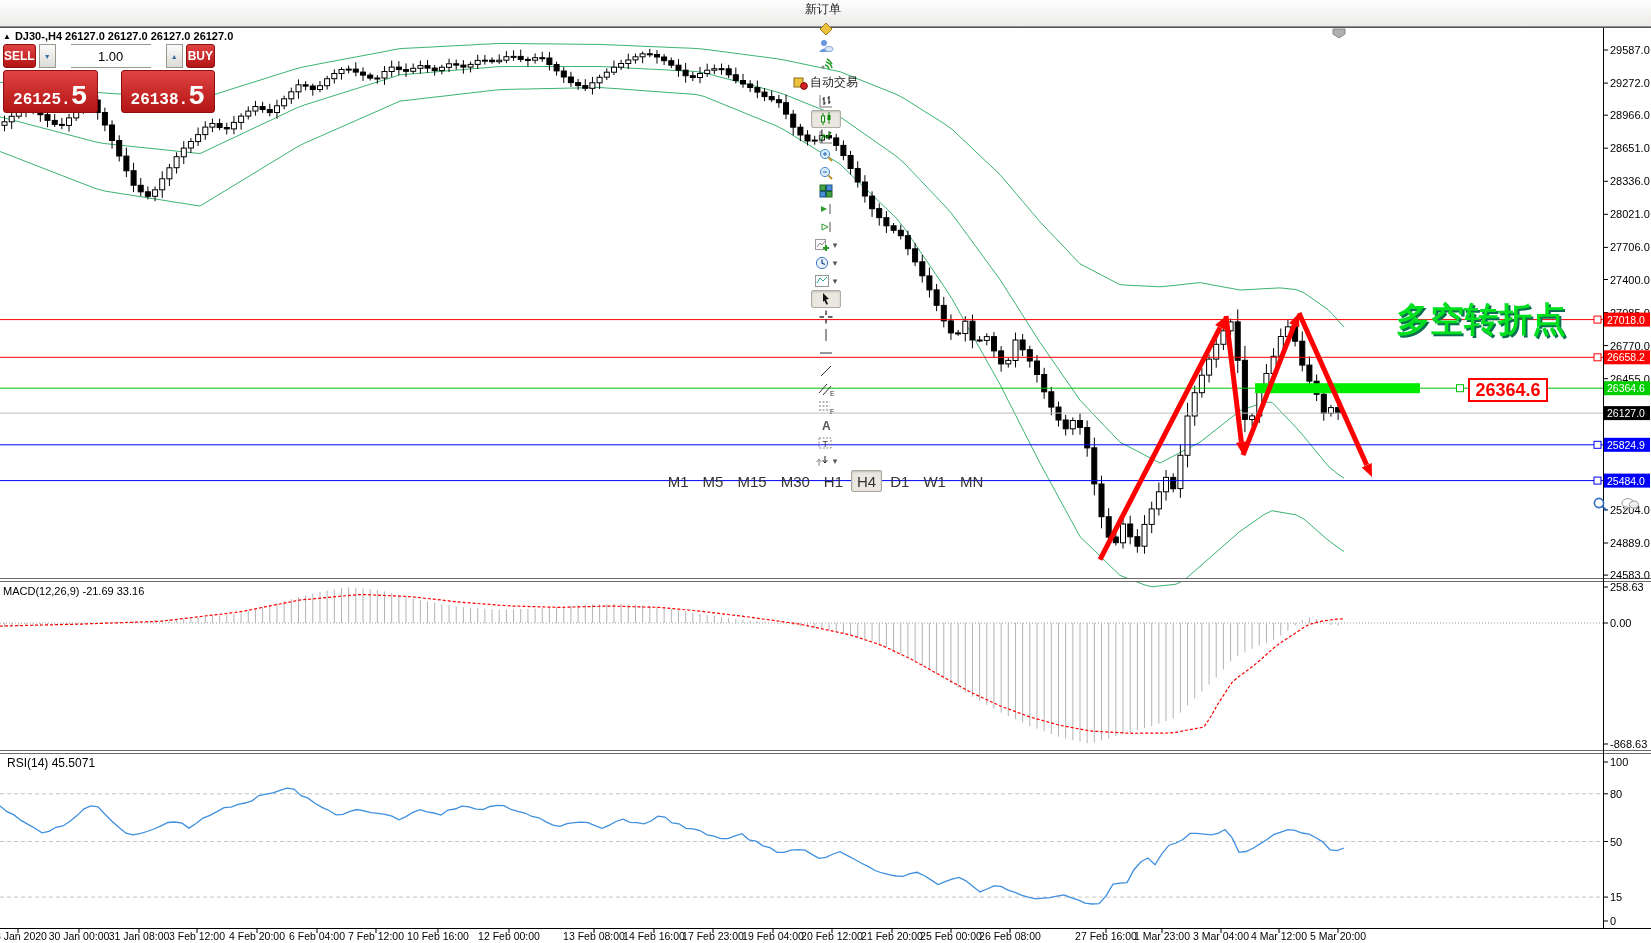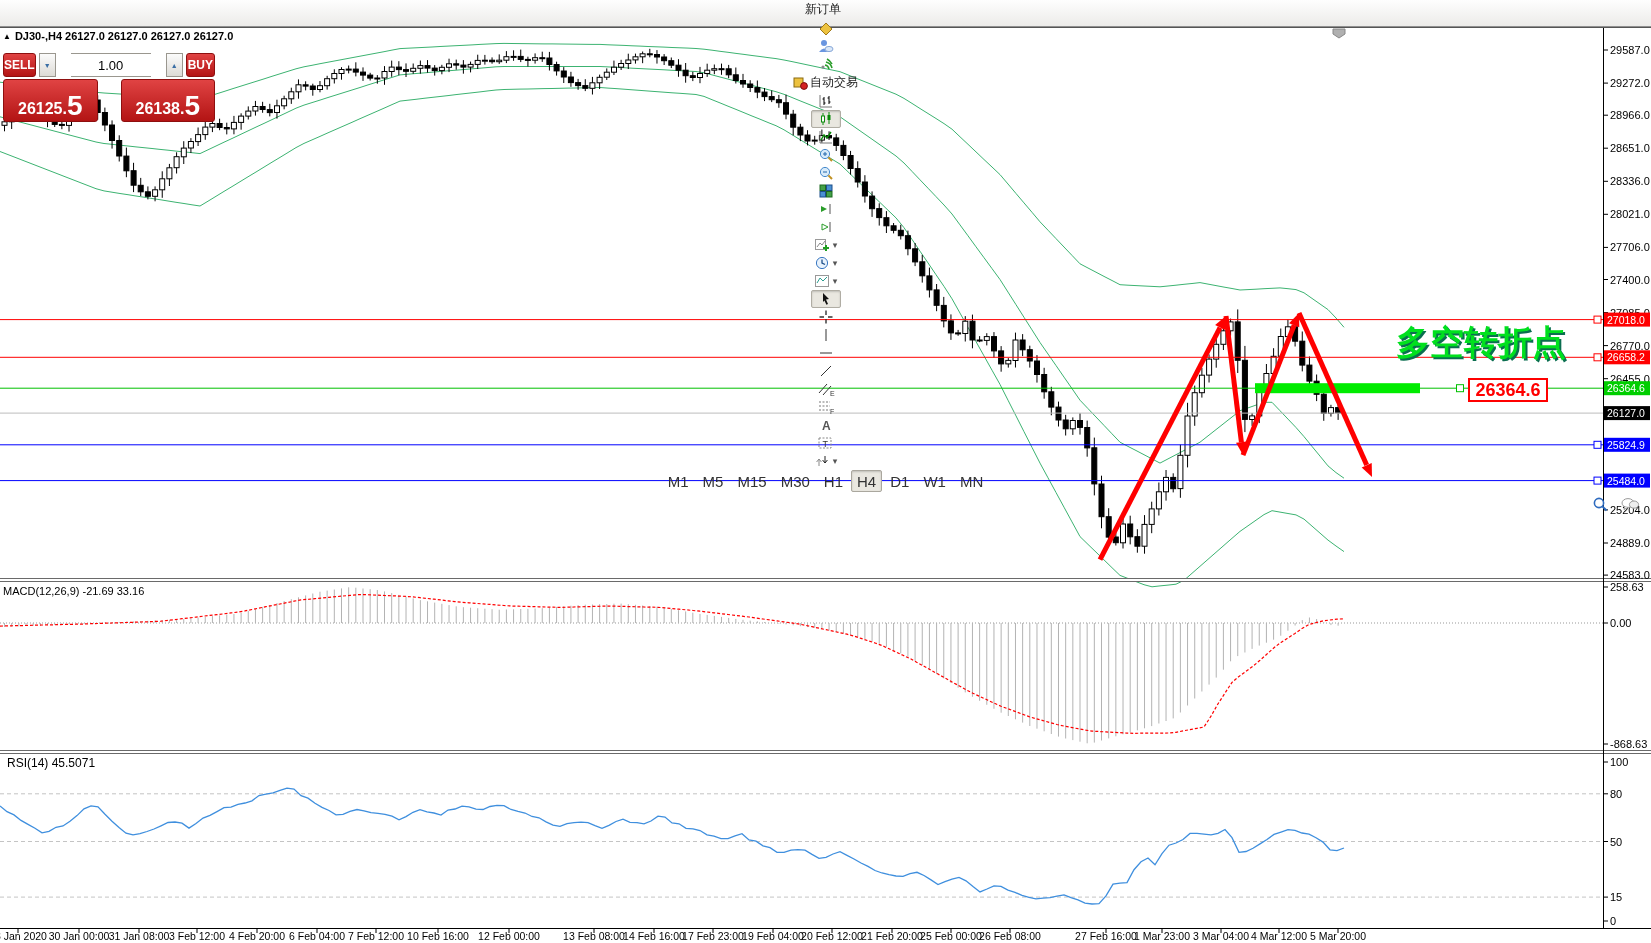--- a/index.html
+++ b/index.html
@@ -27,7 +27,7 @@
   .symbol-bar{position:absolute;left:3px;top:30px;z-index:10;display:flex;align-items:center;gap:4px;
     font-size:11px;font-weight:bold;color:#000;}
   .symbol-bar .tri{font-size:8px;}
-  .trade-panel{position:absolute;left:3px;top:44px;width:212px;z-index:12;margin-top:9px;}
+  .trade-panel{position:absolute;left:3px;top:44px;width:212px;z-index:12;}
   .tp-row1{display:flex;height:24px;}
   .btn-red{background:linear-gradient(#e04343,#b31414);border:1px solid #8e0f0f;color:#fff;
     border-radius:3px;display:flex;align-items:center;justify-content:center;font-weight:bold;}

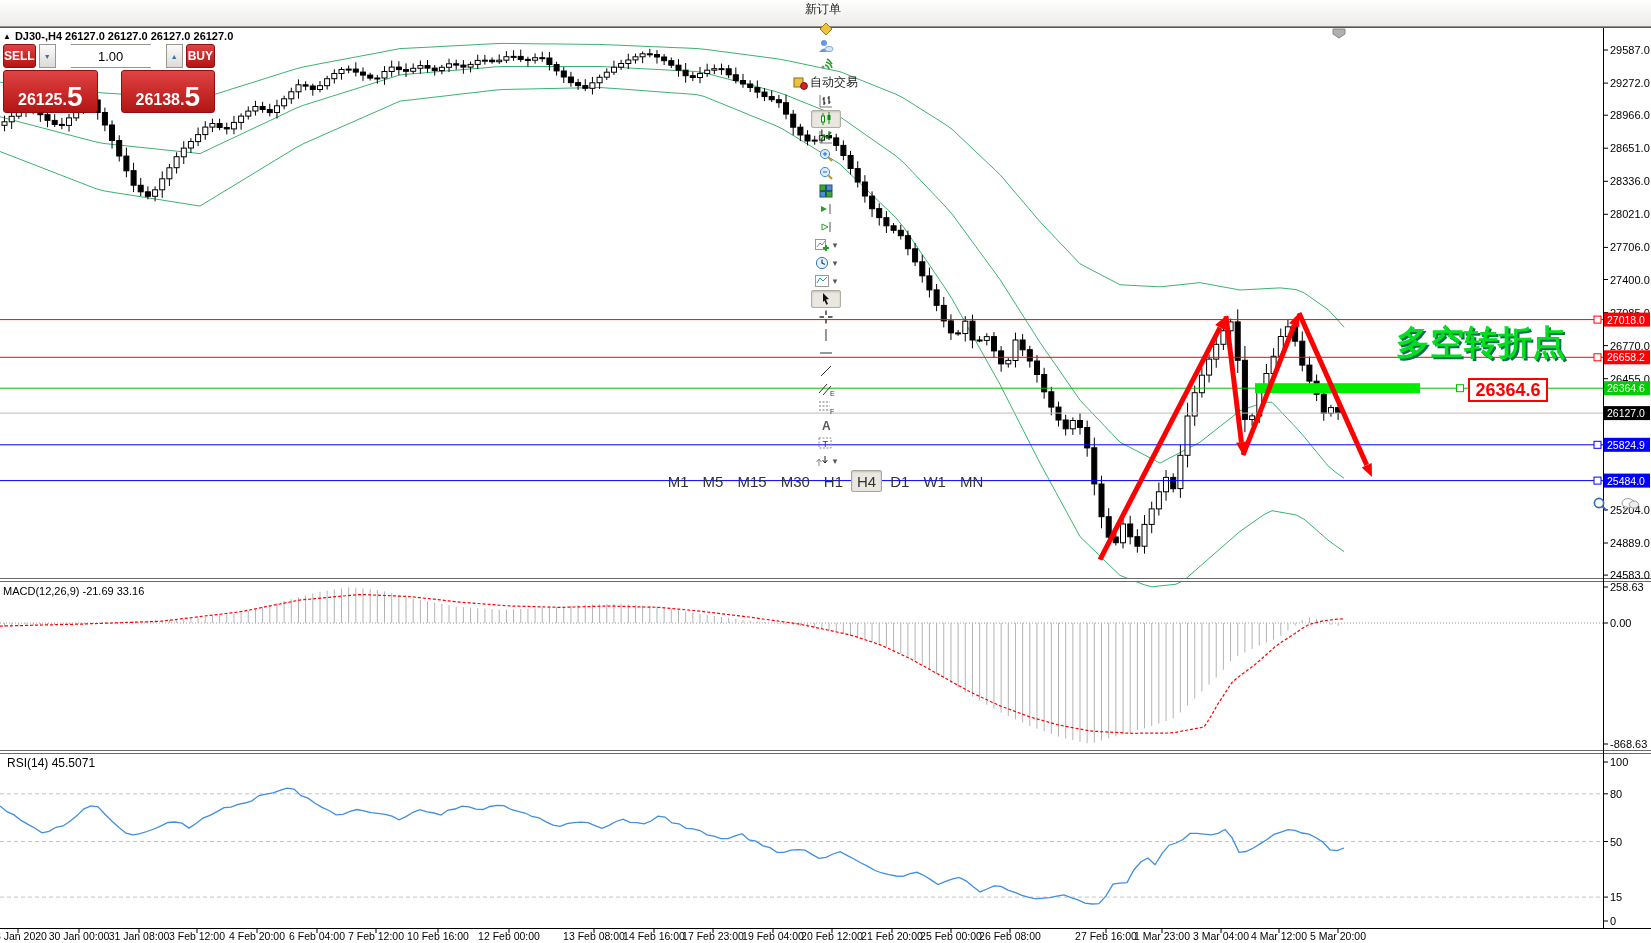--- a/index.html
+++ b/index.html
@@ -38,7 +38,7 @@
     display:flex;align-items:center;justify-content:center;color:#3a6ea5;font-size:7px;}
   .tp-vol{width:80px;border:1px solid #9a978f;border-left:none;border-right:none;
     text-align:center;font-size:13px;font-family:"Liberation Sans",sans-serif;padding:0;}
-  .tp-prices{display:flex;margin-top:2px;gap:23px;}
+  .tp-prices{display:flex;margin-top:2px;gap:23px;font-family:Liberation Mono, monospace;}
   .tp-price{width:100px;height:37px;border-radius:3px;display:flex;align-items:flex-end;
     justify-content:center;padding-bottom:4px;}
   .tp-price .main{font-size:16px;font-weight:bold;line-height:1;}

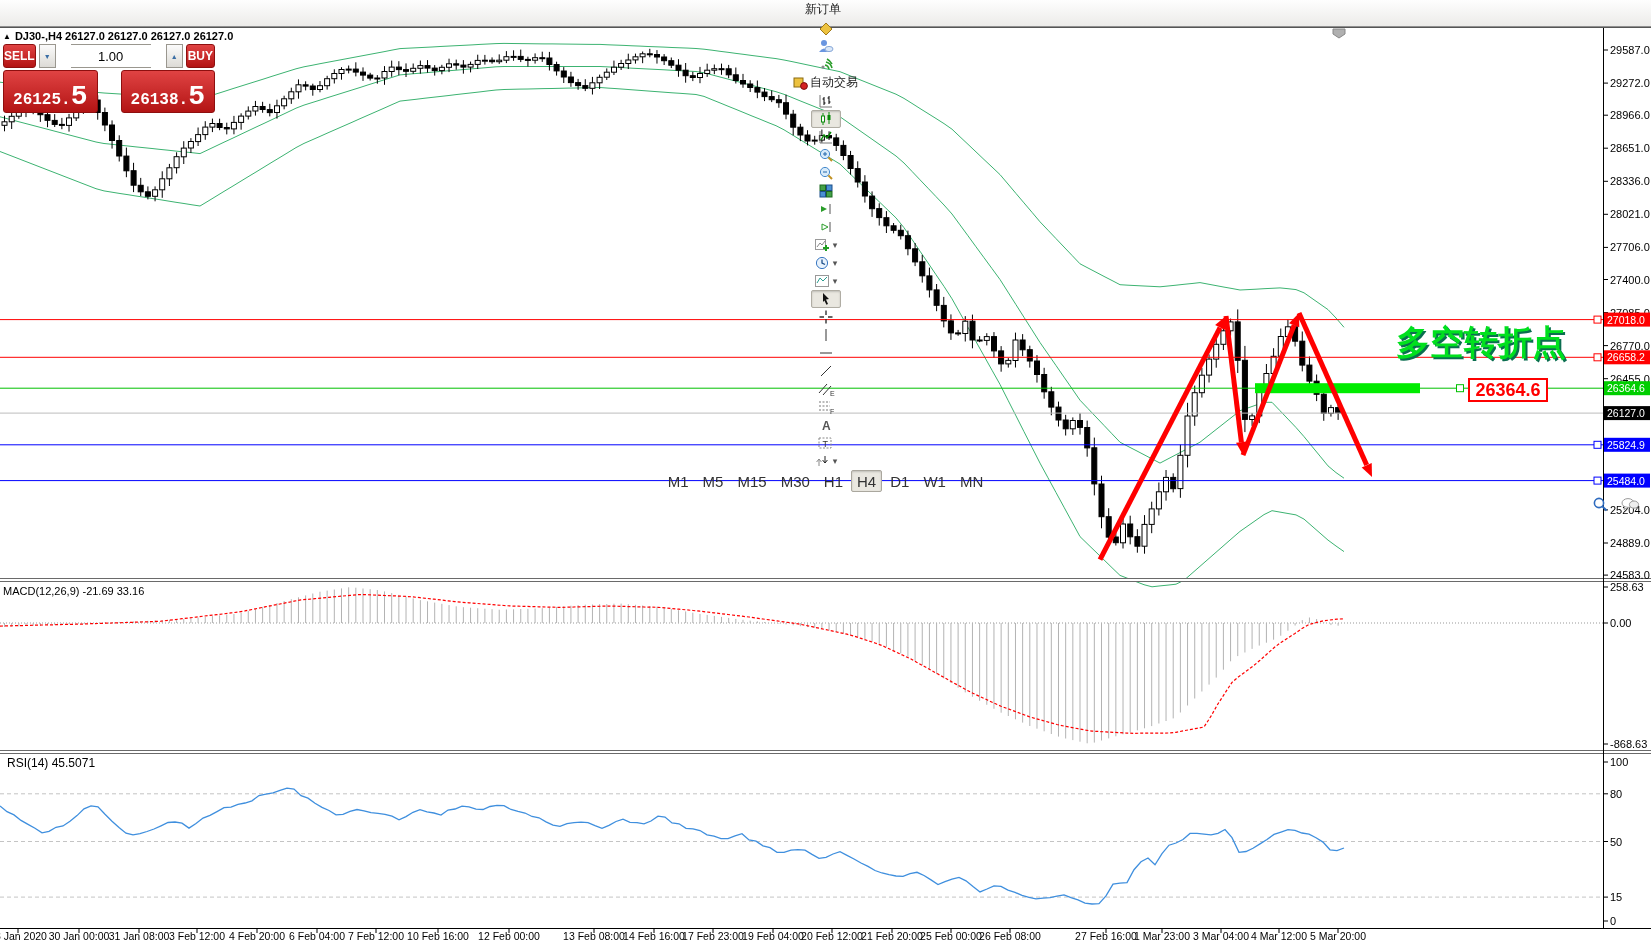--- a/index.html
+++ b/index.html
@@ -45,7 +45,7 @@
   .tp-price .frac{font-size:28px;font-weight:bold;line-height:.8;}
   .macd-label{position:absolute;left:3px;top:585px;z-index:10;font-size:11px;color:#000;}
   .rsi-label{position:absolute;left:7px;top:756px;z-index:10;font-size:12px;color:#000;}
-  .cn-note{position:absolute;left:1396px;top:320px;z-index:11;font-size:34px;font-weight:bold;
+  .cn-note{position:absolute;left:1396px;top:297px;z-index:11;font-size:34px;font-weight:bold;
     color:#00e01e;text-shadow:2px 2px 0 #0b6e50;white-space:nowrap;}
   .callout{position:absolute;left:1468px;top:378px;width:76px;height:20px;z-index:11;
     border:2px solid #ff0000;background:#fff;color:#ff0000;font-size:18px;font-weight:bold;

